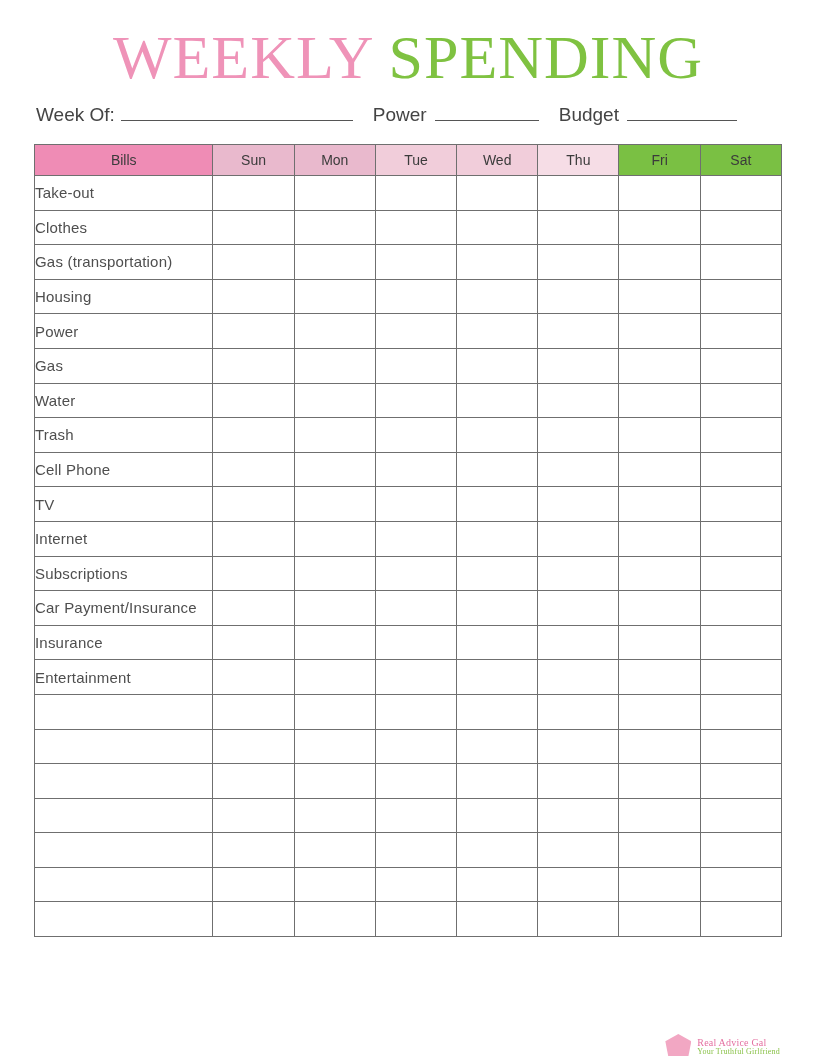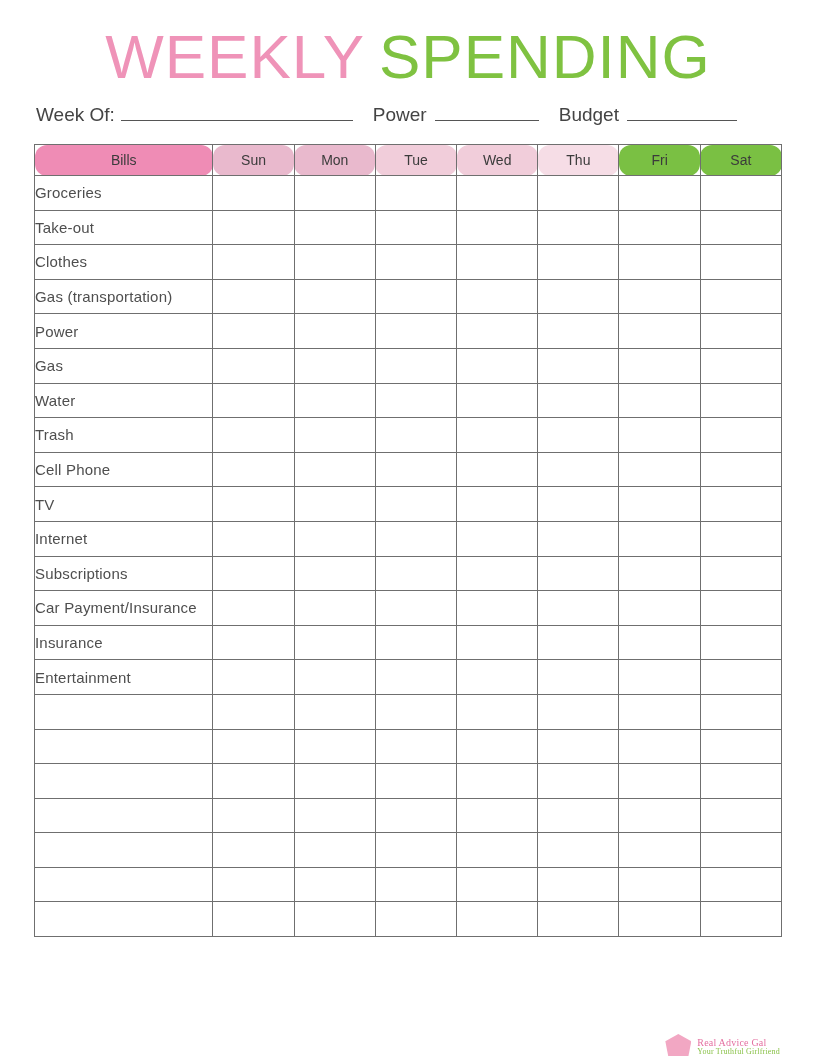--- a/index.html
+++ b/index.html
@@ -28,7 +28,7 @@
     white-space: nowrap;
   }
   .title span {
-    font-family: Liberation Sans, sans-serif;
+    font-family: Liberation Serif, serif;
     font-size: 62px;
     font-weight: 400;
     letter-spacing: 1px;

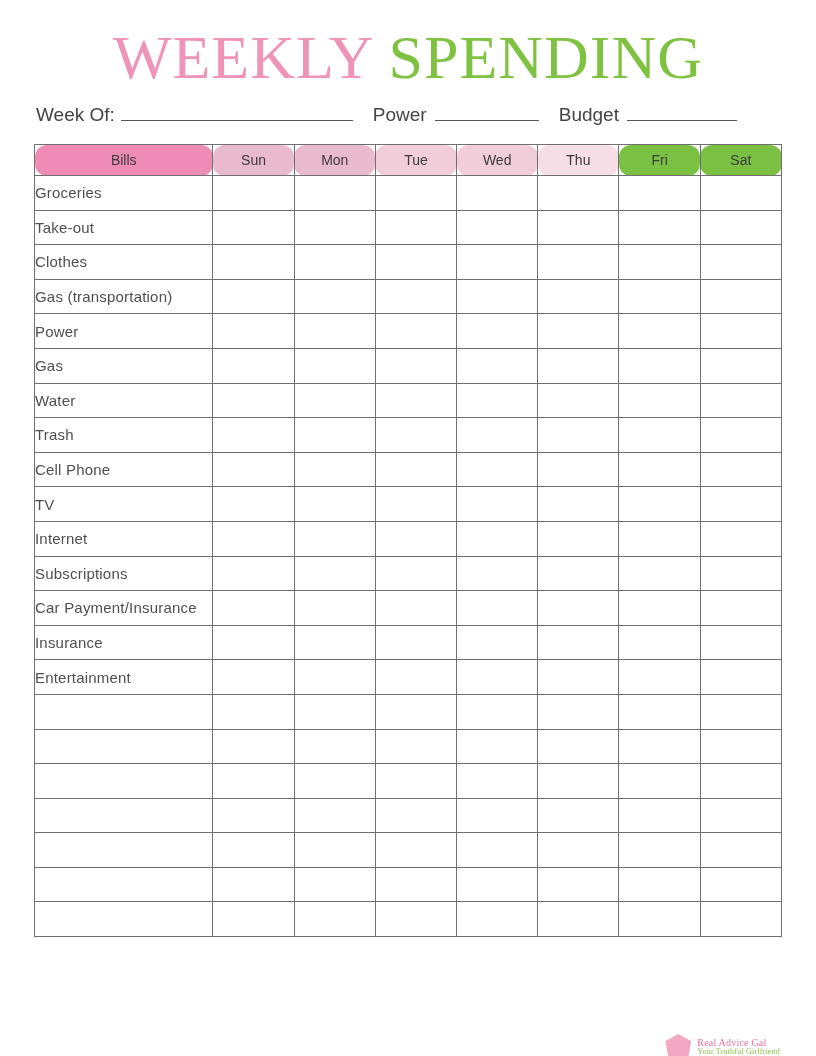--- a/index.html
+++ b/index.html
@@ -80,7 +80,6 @@
     color: #3b3b3b;
     height: 30px;
     text-align: center;
-    border-radius: 12px;
   }
   th.h-bills { background: #ef8cb5; }
   th.h-pink-dark { background: #e9b9cd; }

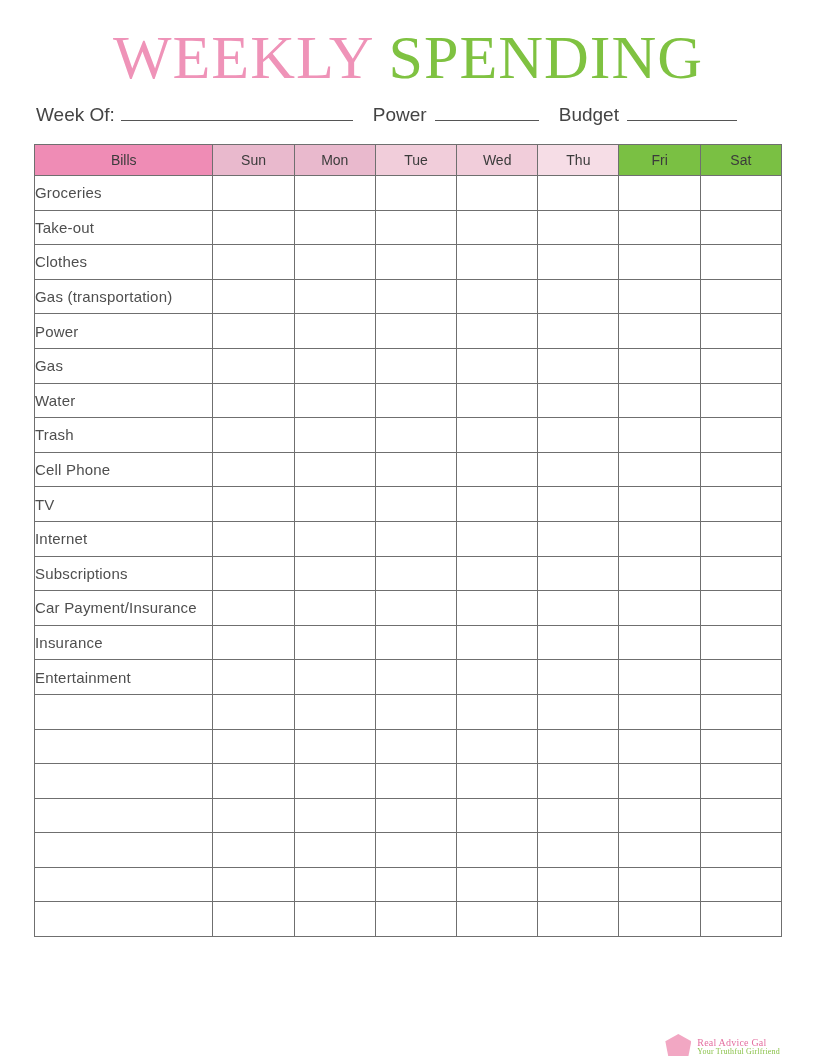--- a/index.html
+++ b/index.html
@@ -172,16 +172,6 @@
       </thead>
       <tbody>
           <tr>
-            <td class="rowlabel">Groceries</td>
-            <td></td>
-            <td></td>
-            <td></td>
-            <td></td>
-            <td></td>
-            <td></td>
-            <td></td>
-          </tr>
-          <tr>
             <td class="rowlabel">Take-out</td>
             <td></td>
             <td></td>

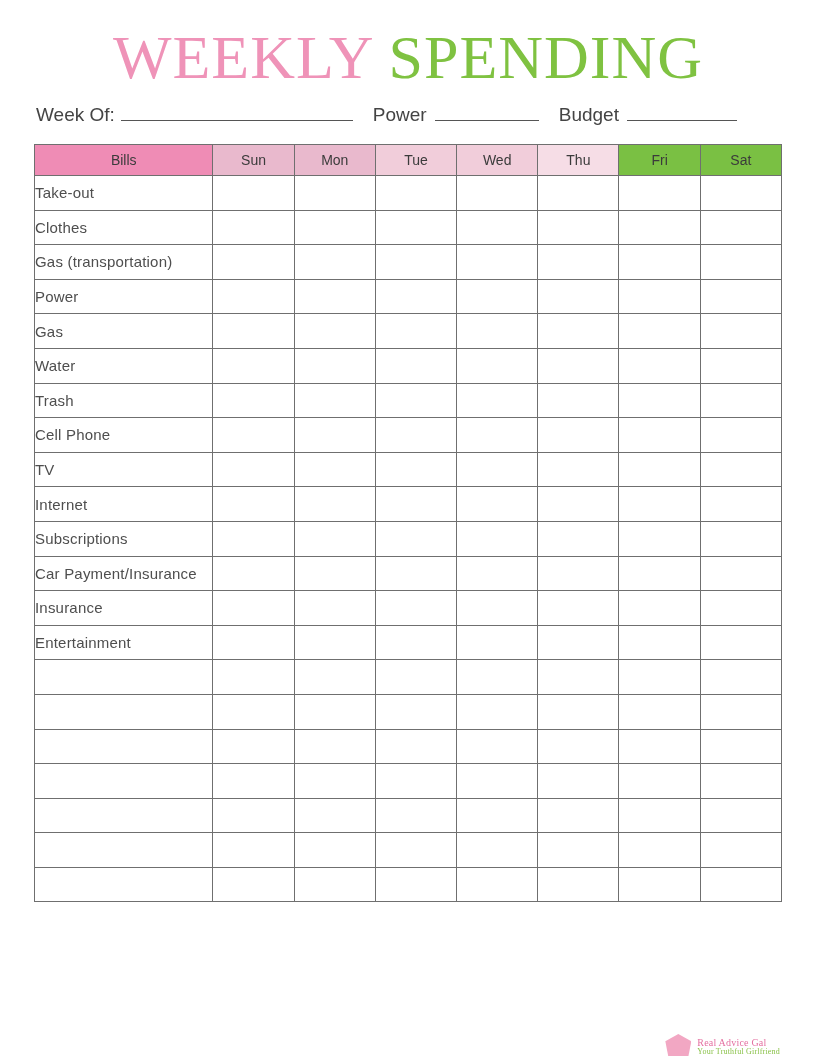--- a/index.html
+++ b/index.html
@@ -202,6 +202,16 @@
             <td></td>
           </tr>
           <tr>
+            <td class="rowlabel">Housing</td>
+            <td></td>
+            <td></td>
+            <td></td>
+            <td></td>
+            <td></td>
+            <td></td>
+            <td></td>
+          </tr>
+          <tr>
             <td class="rowlabel">Power</td>
             <td></td>
             <td></td>

